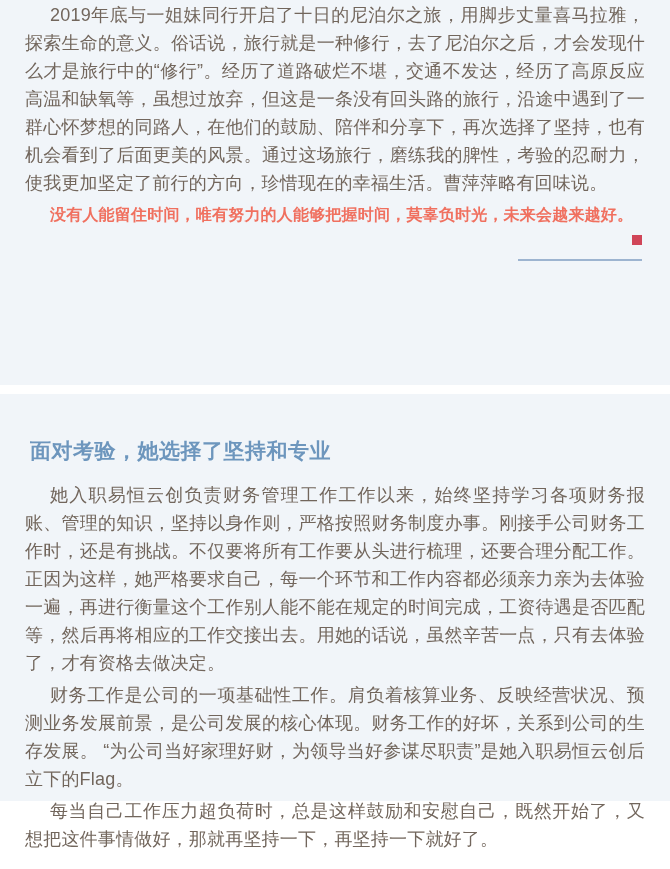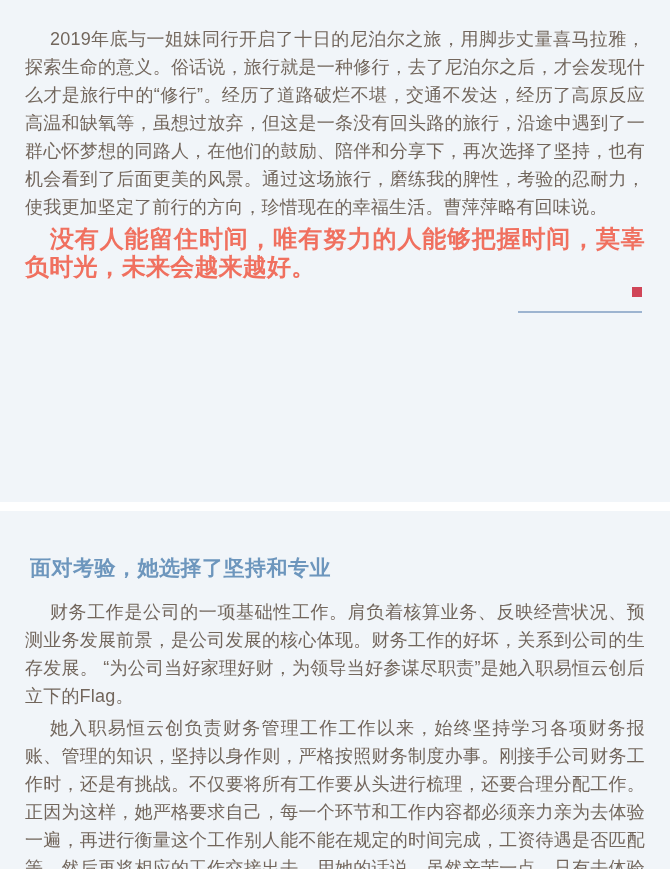--- a/index.html
+++ b/index.html
@@ -20,8 +20,8 @@
   }
   .card{background:var(--card-bg);}
   .card-top{
-    height:502px;
-    padding:25px 25px 0 25px;
+    height:385px;
+    padding:1px 25px 0 25px;
   }
   .card-bottom{
     margin-top:9px;

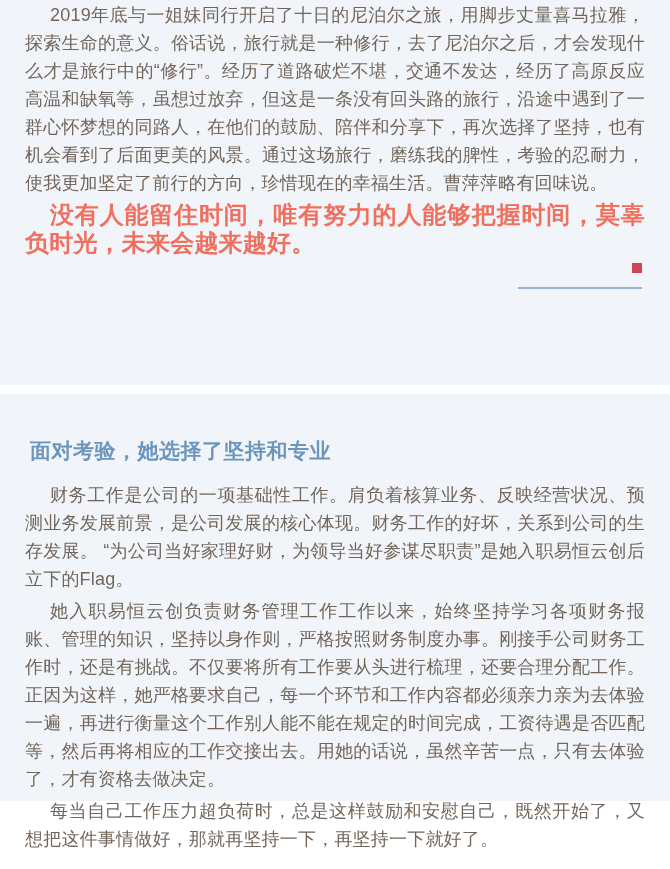--- a/index.html
+++ b/index.html
@@ -39,7 +39,7 @@
   }
   p.highlight-par{
     margin:0;
-    font-size:24px;
+    font-size:16px;
     line-height:28px;
     font-weight:bold;
     color:var(--highlight-text);

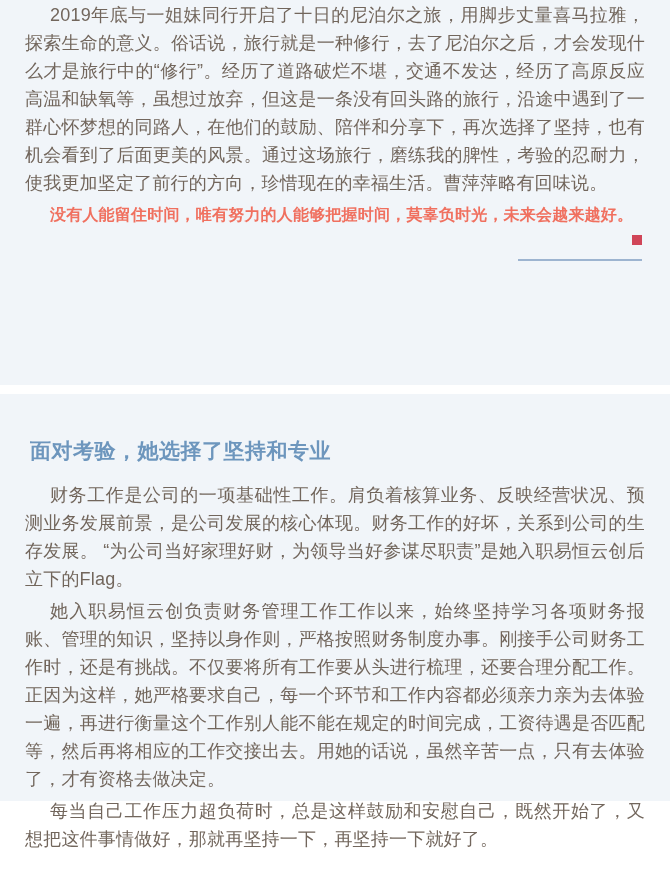--- a/index.html
+++ b/index.html
@@ -79,8 +79,8 @@
 
 <section class="card card-bottom">
   <h2 class="section-heading">面对考验，她选择了坚持和专业</h2>
+  <p class="body-par">她入职易恒云创负责财务管理工作工作以来，始终坚持学习各项财务报账、管理的知识，坚持以身作则，严格按照财务制度办事。刚接手公司财务工作时，还是有挑战。不仅要将所有工作要从头进行梳理，还要合理分配工作。正因为这样，她严格要求自己，每一个环节和工作内容都必须亲力亲为去体验一遍，再进行衡量这个工作别人能不能在规定的时间完成，工资待遇是否匹配等，然后再将相应的工作交接出去。用她的话说，虽然辛苦一点，只有去体验了，才有资格去做决定。</p>
   <p class="body-par">财务工作是公司的一项基础性工作。肩负着核算业务、反映经营状况、预测业务发展前景，是公司发展的核心体现。财务工作的好坏，关系到公司的生存发展。 “为公司当好家理好财，为领导当好参谋尽职责”是她入职易恒云创后立下的Flag。</p>
-  <p class="body-par">她入职易恒云创负责财务管理工作工作以来，始终坚持学习各项财务报账、管理的知识，坚持以身作则，严格按照财务制度办事。刚接手公司财务工作时，还是有挑战。不仅要将所有工作要从头进行梳理，还要合理分配工作。正因为这样，她严格要求自己，每一个环节和工作内容都必须亲力亲为去体验一遍，再进行衡量这个工作别人能不能在规定的时间完成，工资待遇是否匹配等，然后再将相应的工作交接出去。用她的话说，虽然辛苦一点，只有去体验了，才有资格去做决定。</p>
   <p class="body-par">每当自己工作压力超负荷时，总是这样鼓励和安慰自己，既然开始了，又想把这件事情做好，那就再坚持一下，再坚持一下就好了。</p>
 </section>
 

